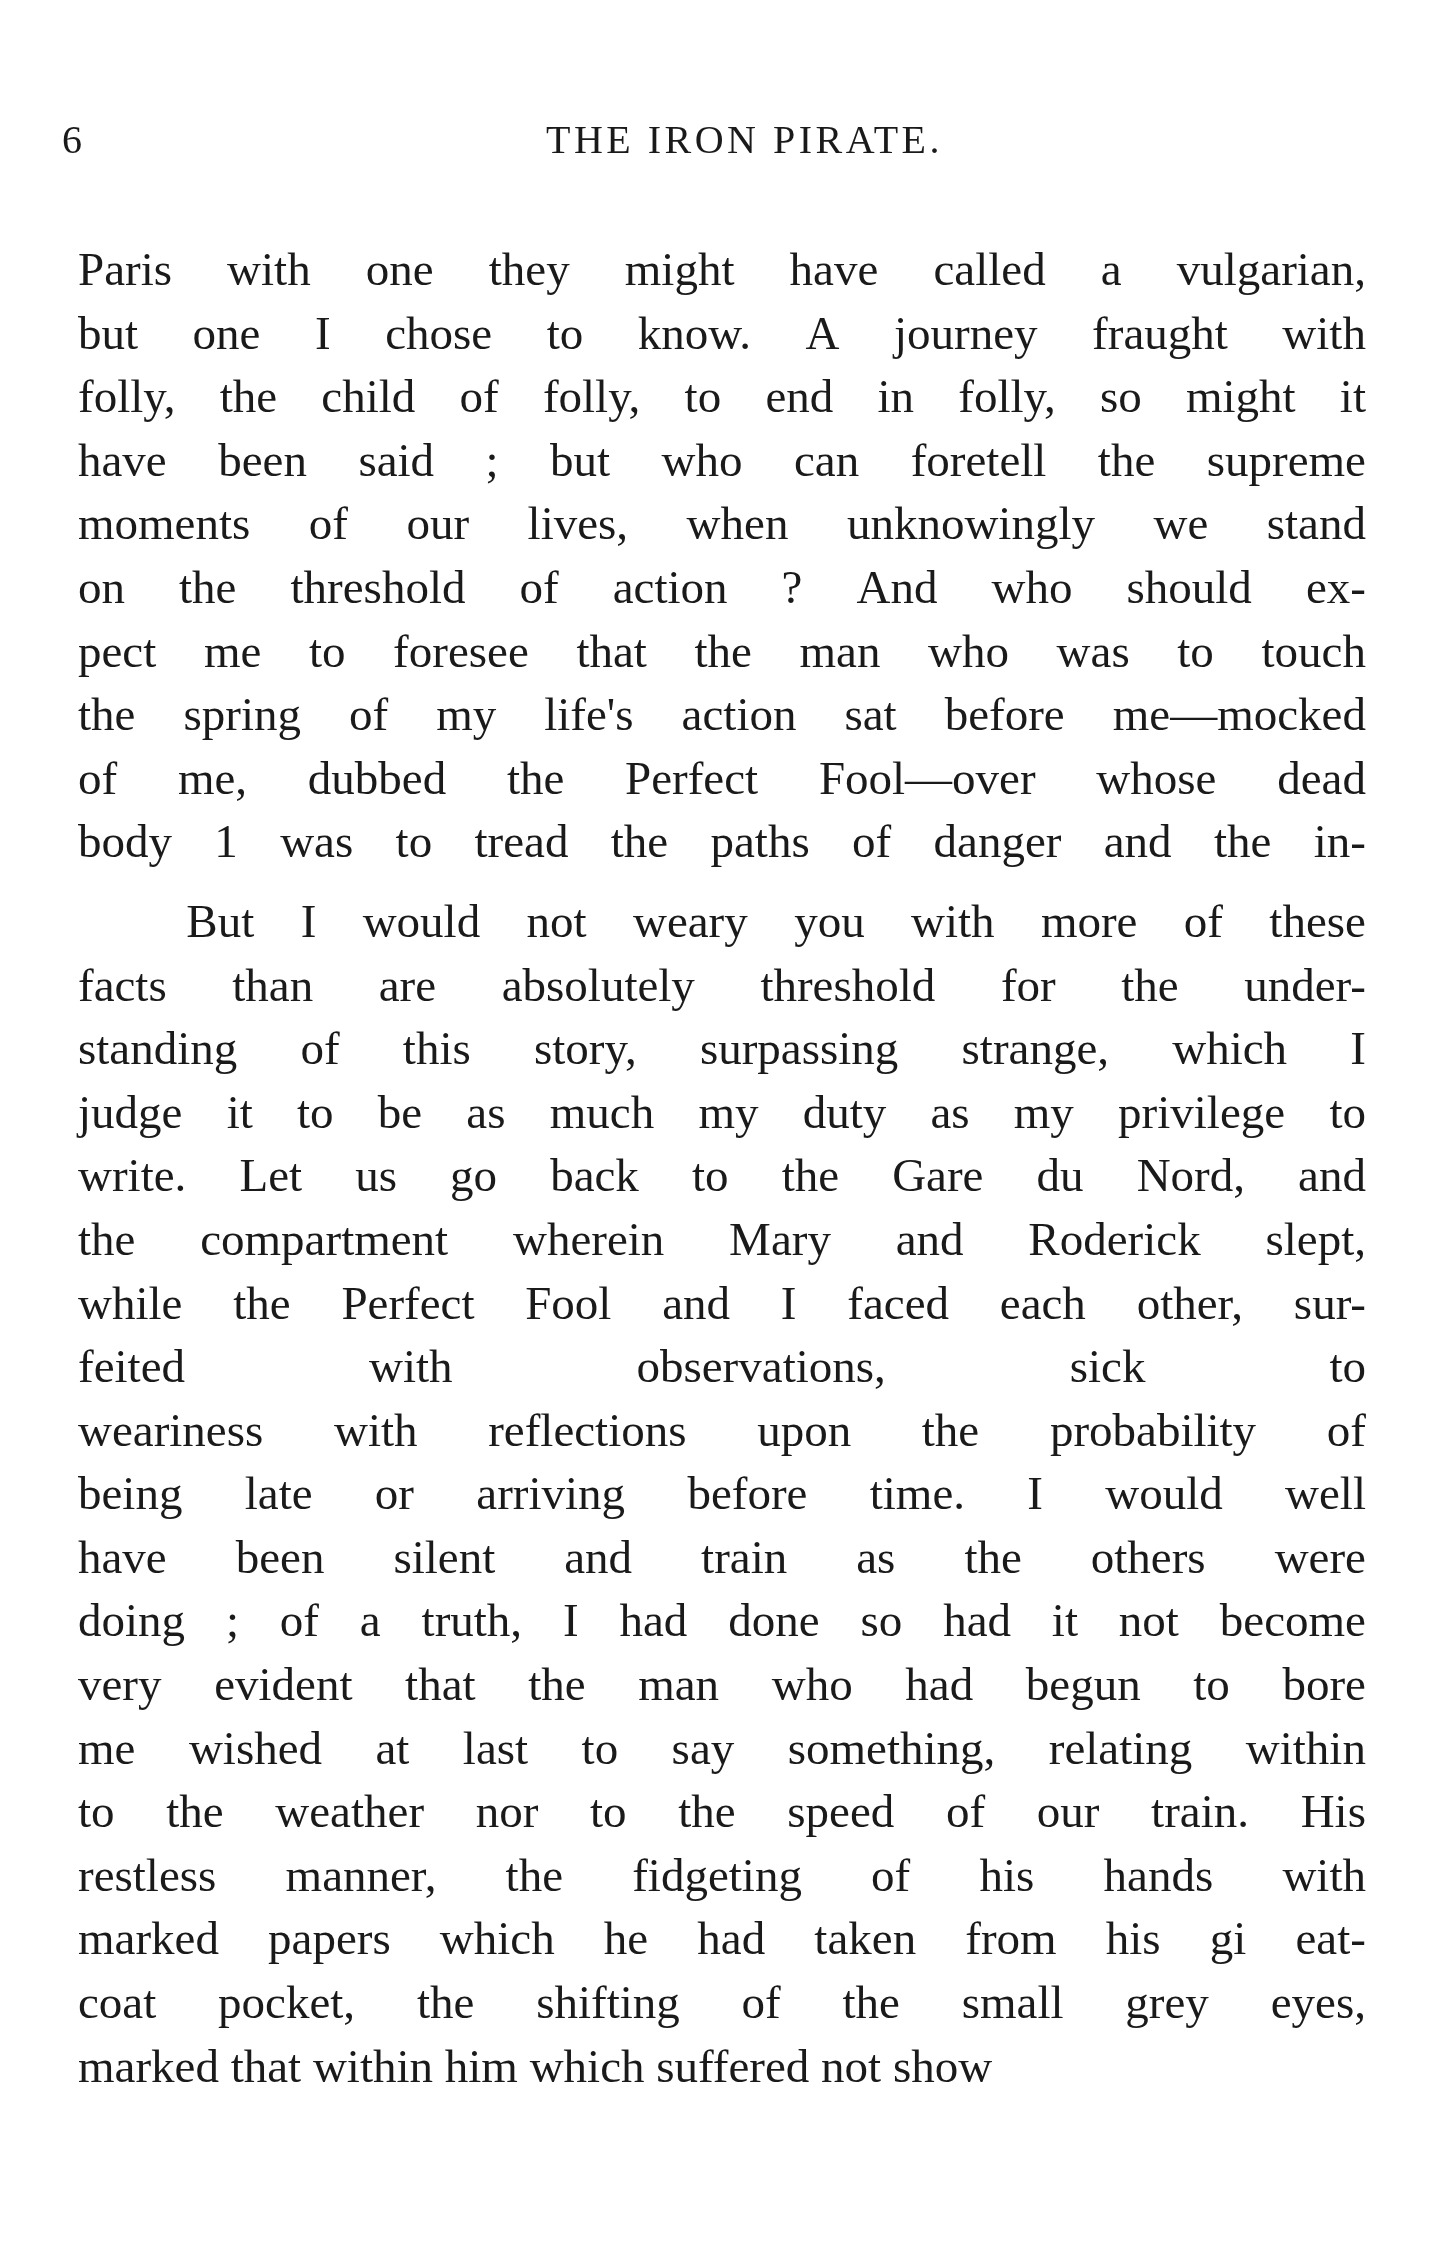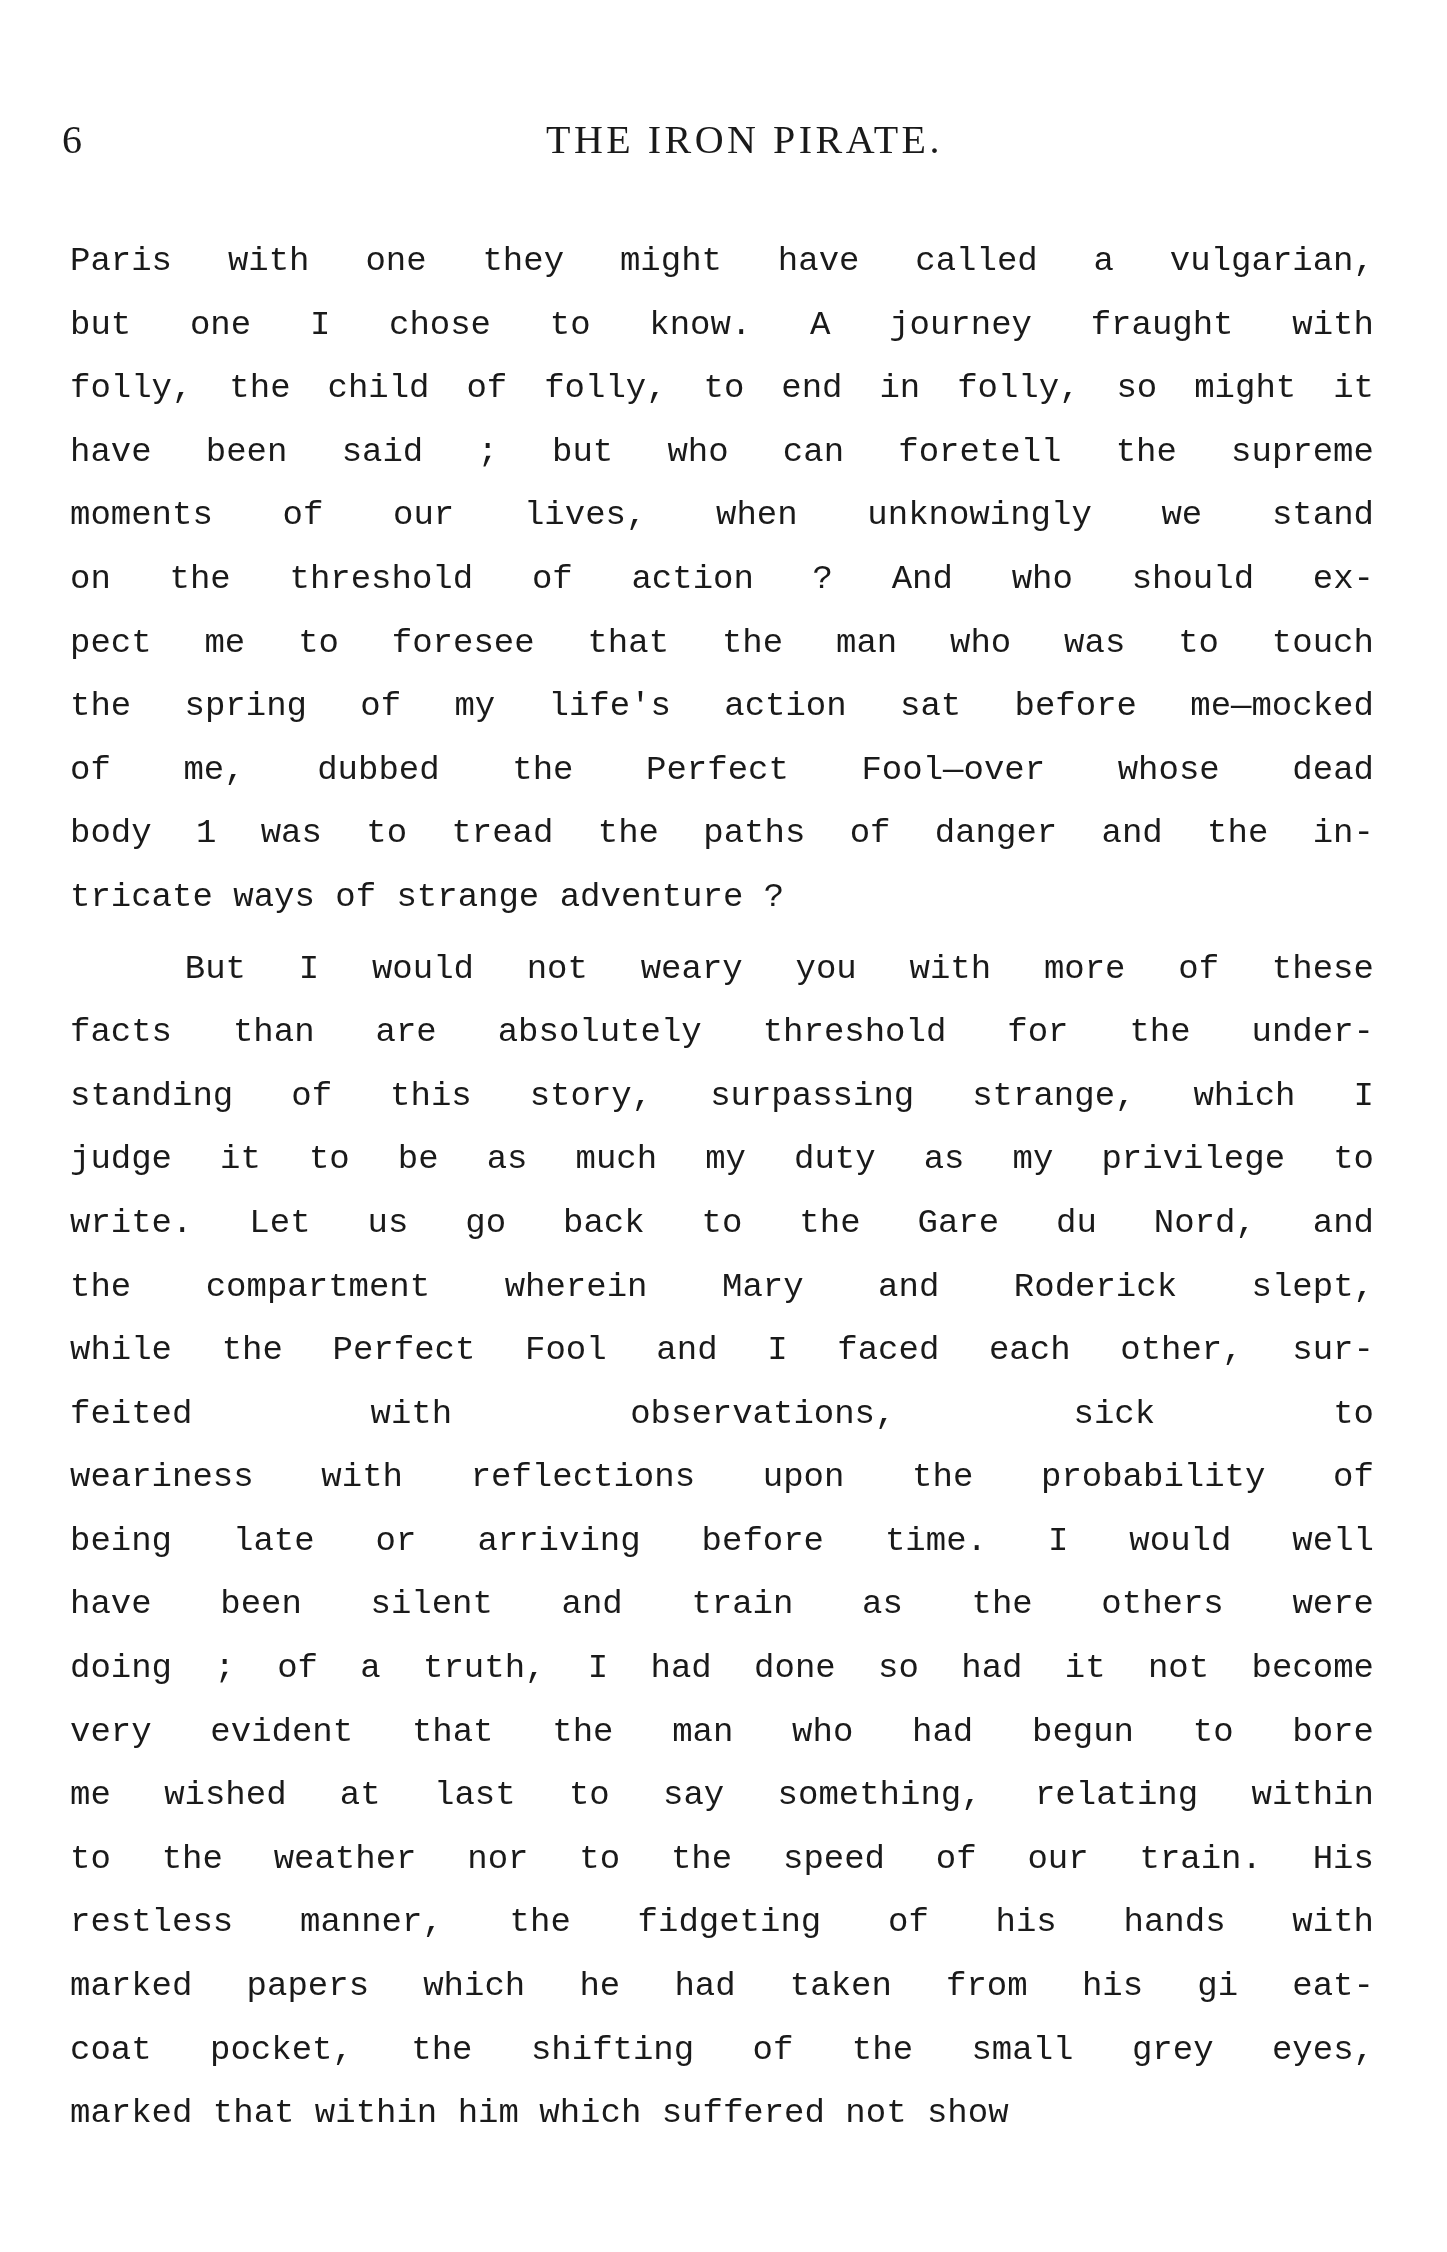--- a/index.html
+++ b/index.html
@@ -55,12 +55,11 @@
     width: 1320px;
   }
   .para {
-    margin: 8px;
-    font-size: 34px;
+    margin: 16px;
+    font-size: 47px;
     line-height: 63.6px;
     text-align: justify;
     text-justify: inter-word;
-    font-family: Liberation Mono, monospace;
   }
   .para .ln {
     display: block;

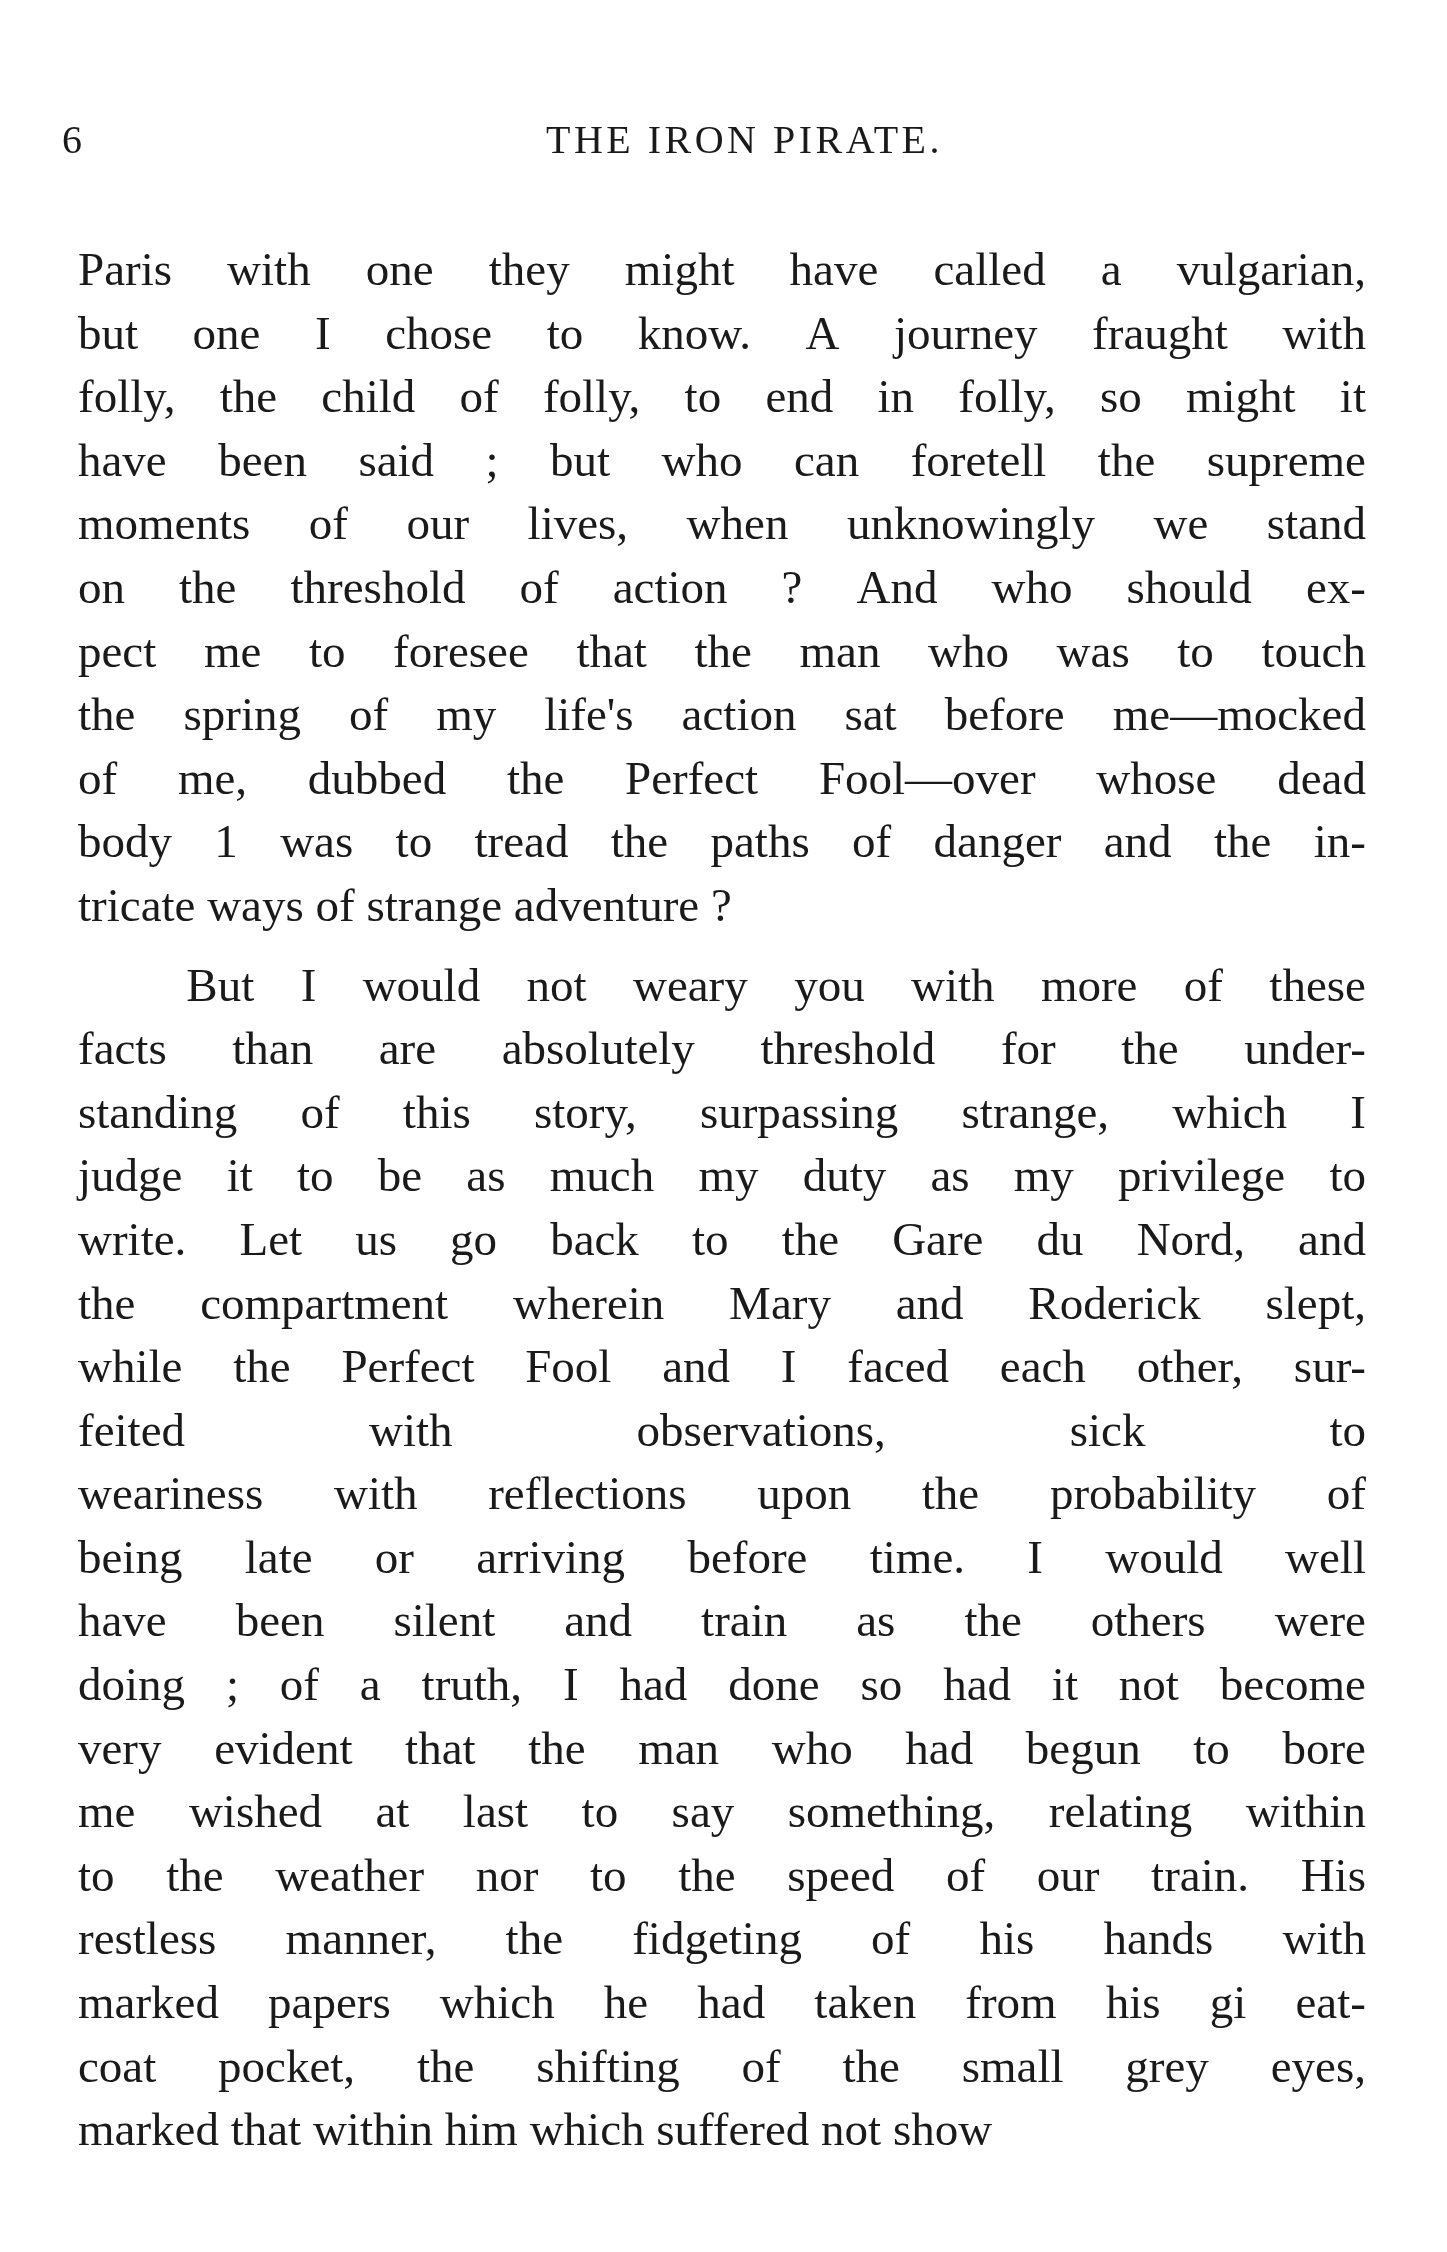--- a/index.html
+++ b/index.html
@@ -213,7 +213,6 @@
           <span>the</span>
           <span>in-</span>
         </span>
-        <span class="ln">tricate ways of strange adventure ?</span>
       </p>
     <p class="para indent" id="para-2">
         <span class="ln j">

